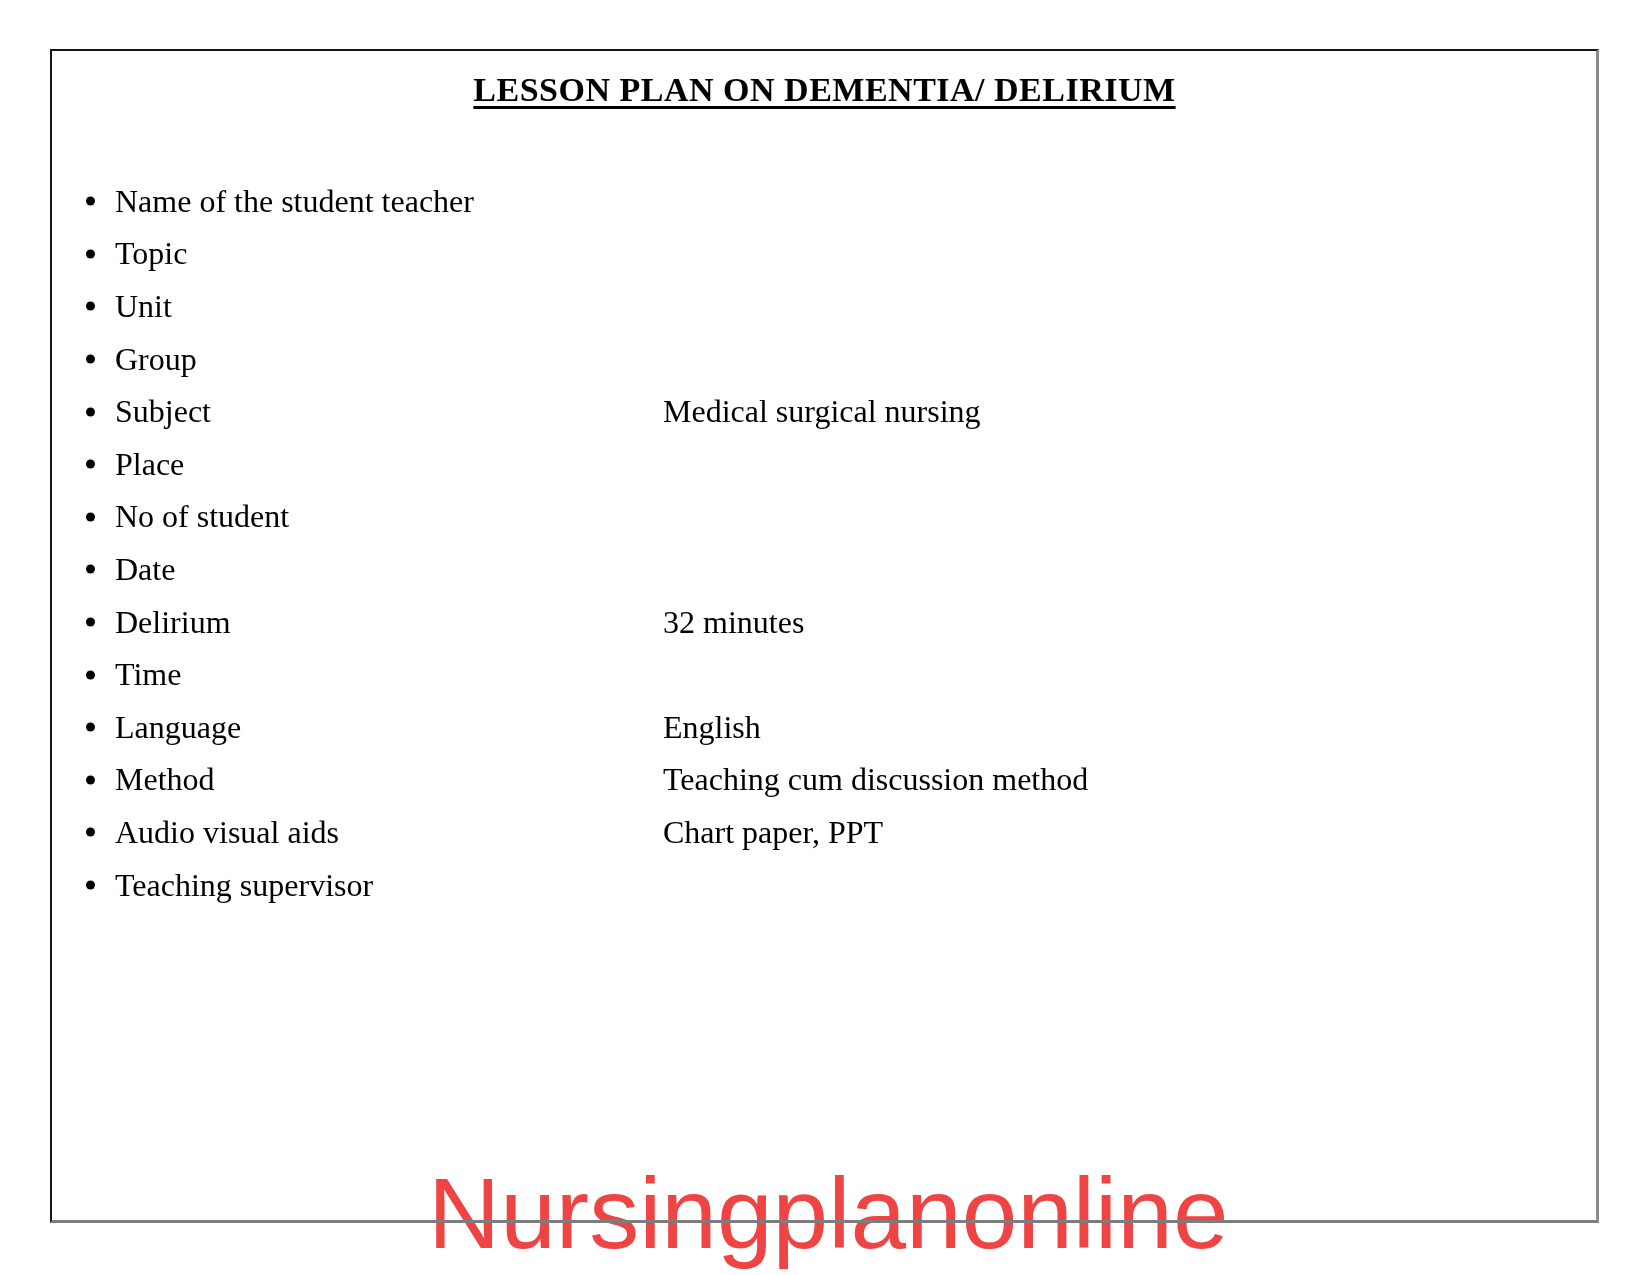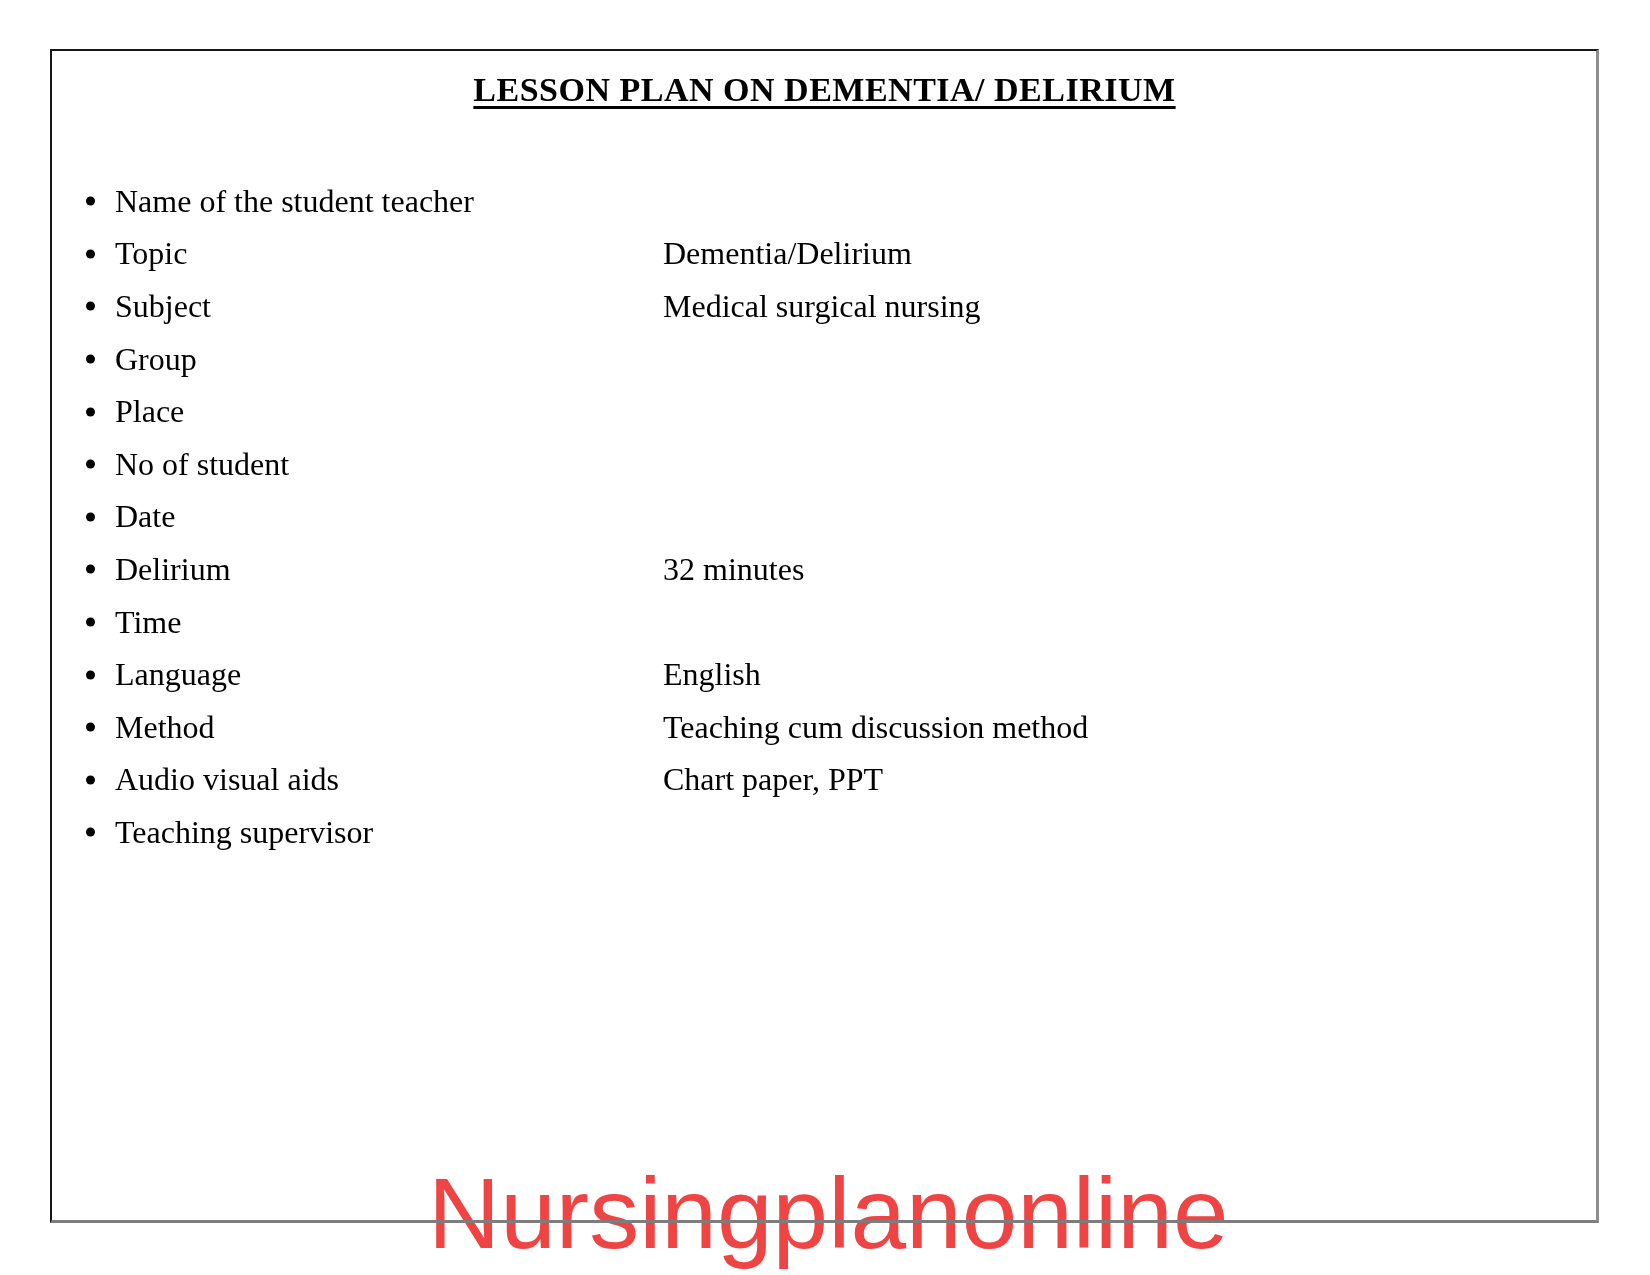--- a/index.html
+++ b/index.html
@@ -112,7 +112,6 @@
     <li class="row">
       <span class="bullet"></span>
       <span class="label">Topic</span>
-      <span class="value">Dementia/Delirium</span>
     </li>
     <li class="row">
       <span class="bullet"></span>

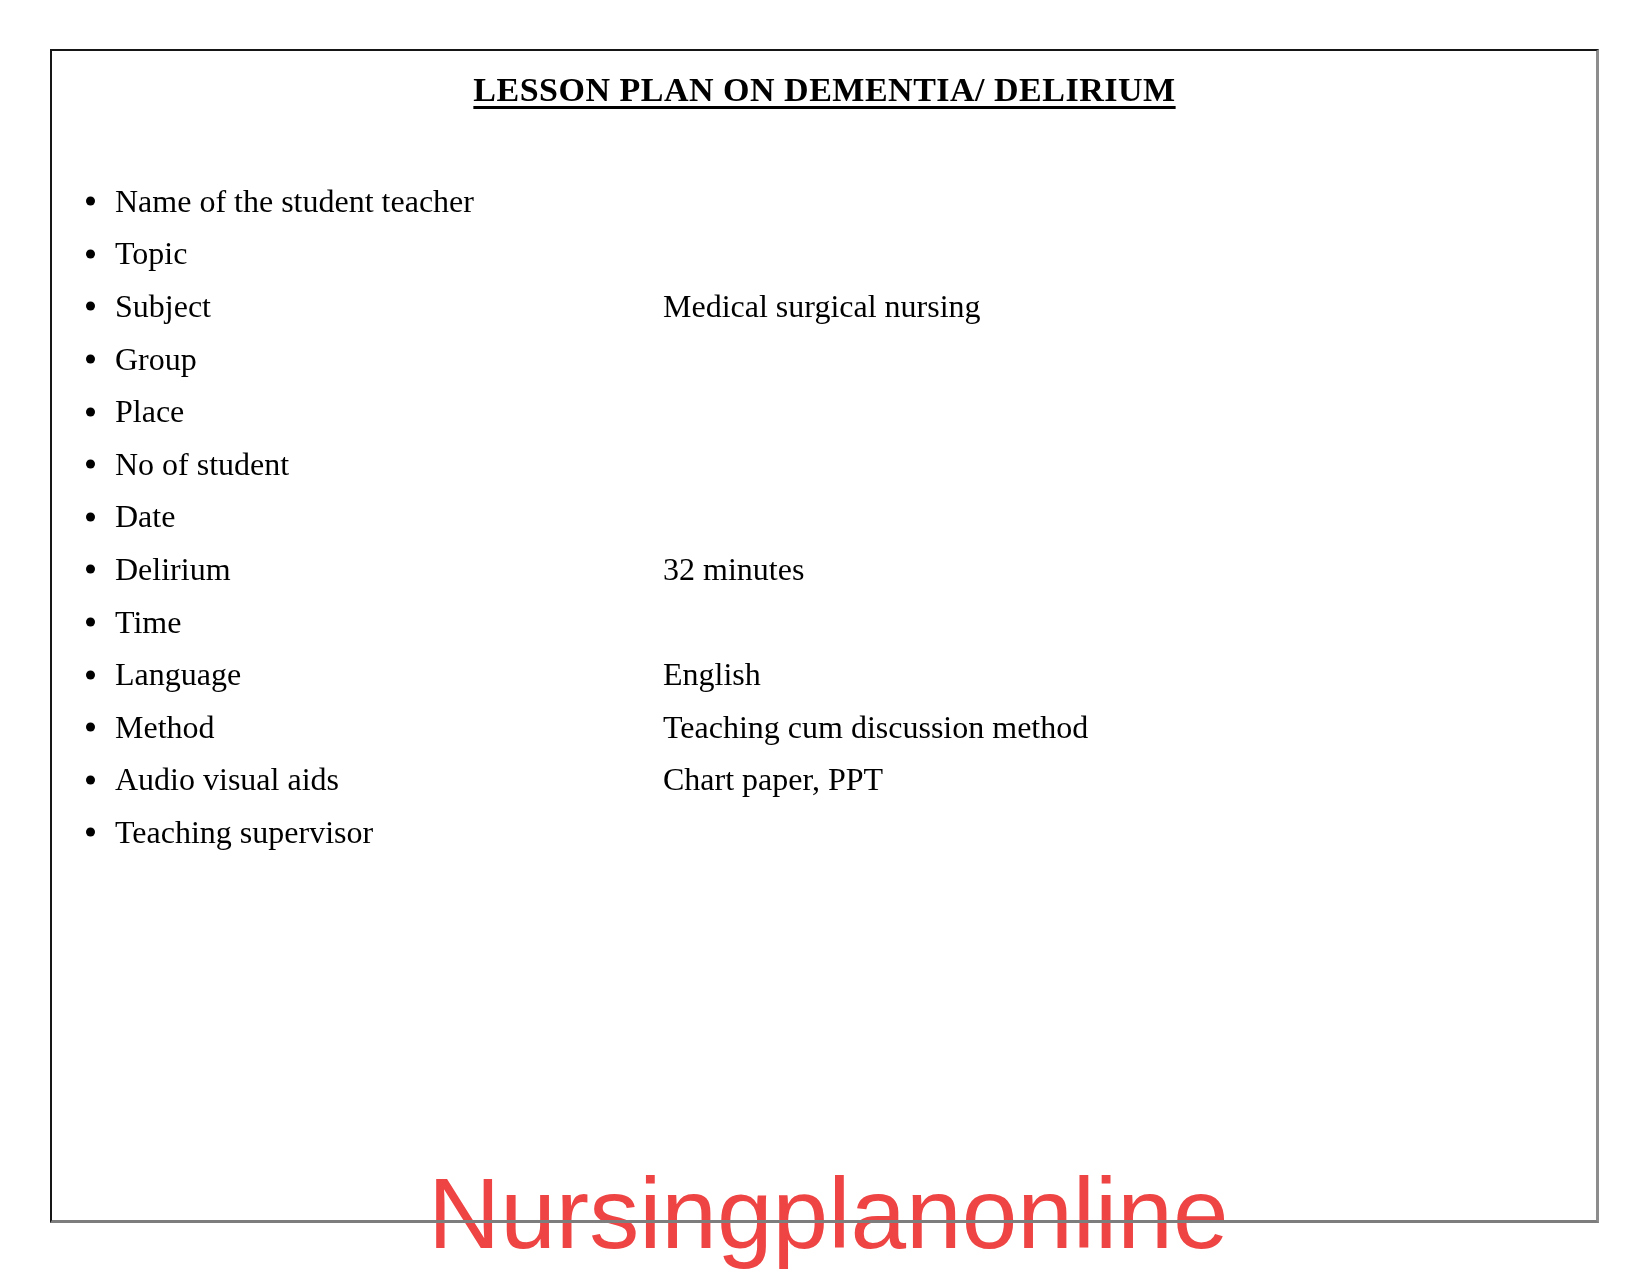--- a/index.html
+++ b/index.html
@@ -115,6 +115,11 @@
     </li>
     <li class="row">
       <span class="bullet"></span>
+      <span class="label">Unit</span>
+      <span class="value"></span>
+    </li>
+    <li class="row">
+      <span class="bullet"></span>
       <span class="label">Subject</span>
       <span class="value">Medical surgical nursing</span>
     </li>

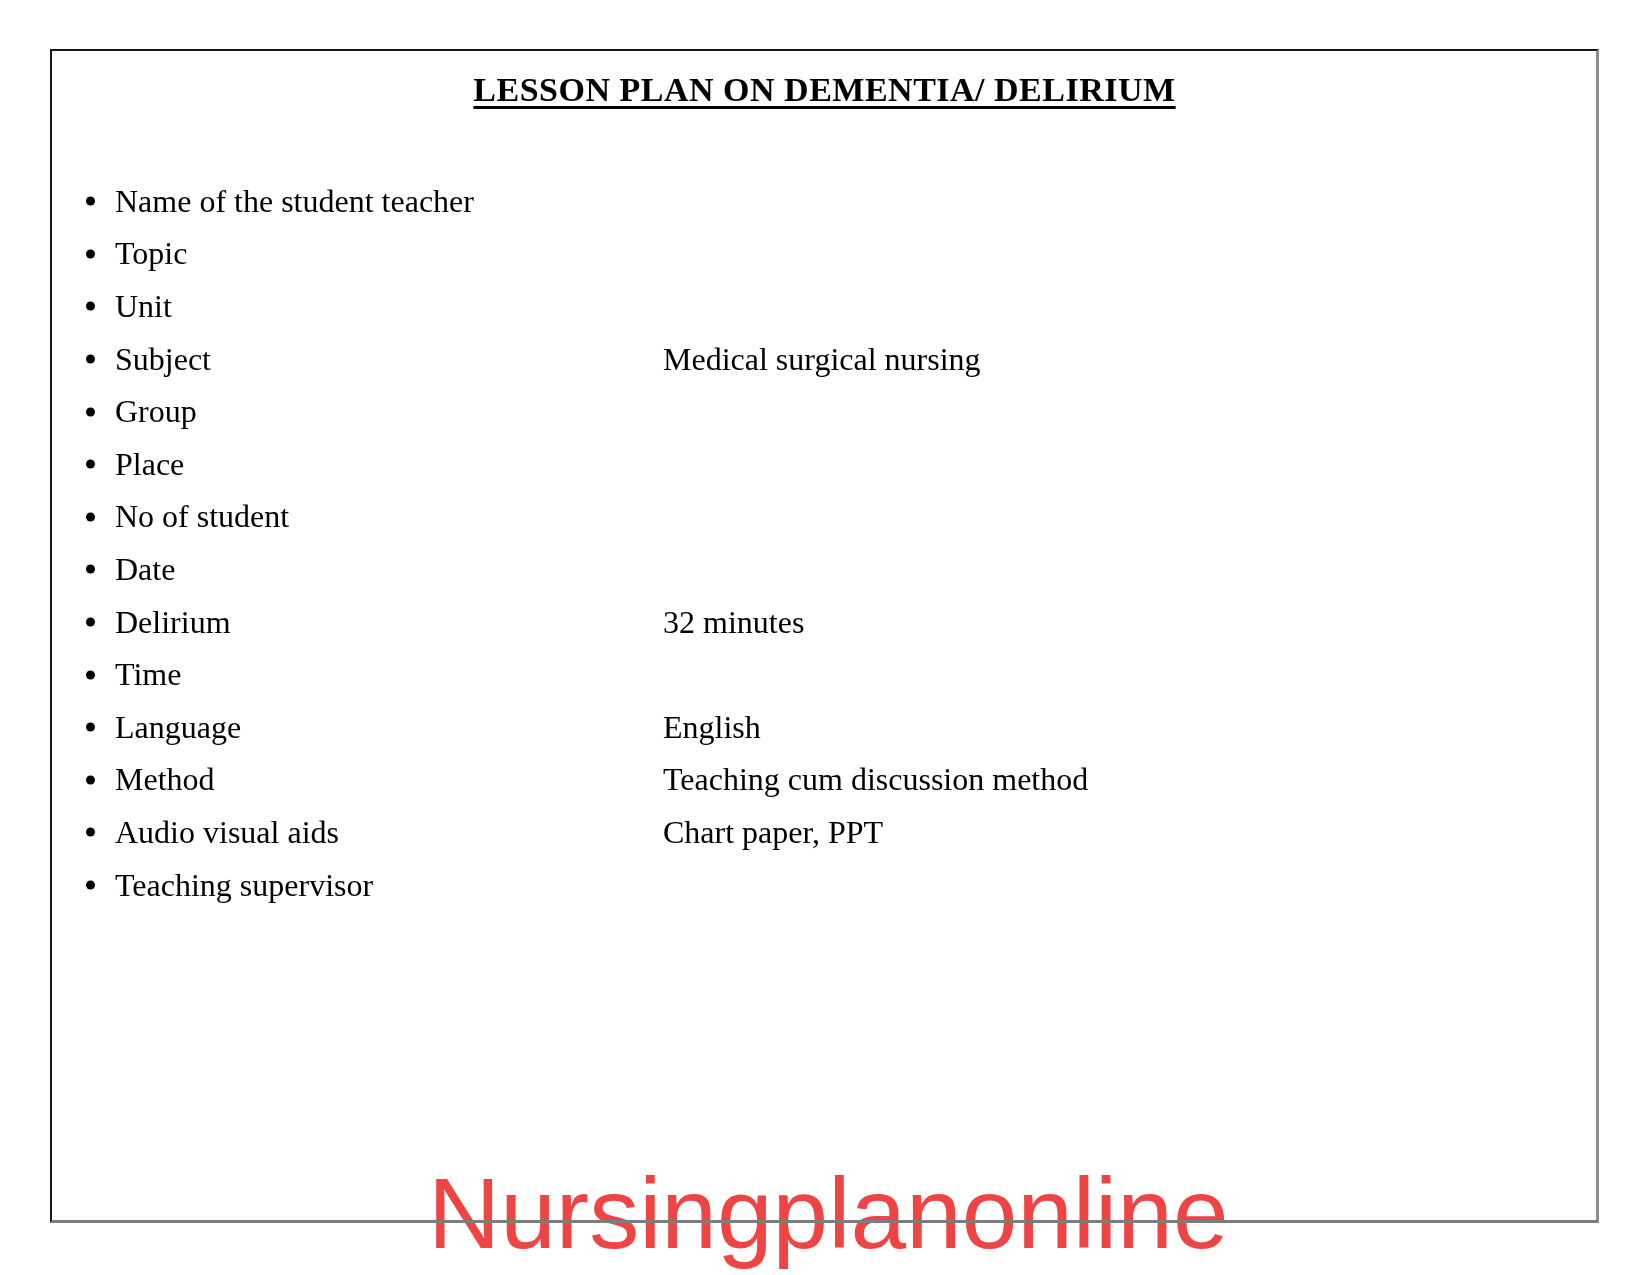--- a/index.html
+++ b/index.html
@@ -120,13 +120,13 @@
     </li>
     <li class="row">
       <span class="bullet"></span>
-      <span class="label">Subject</span>
-      <span class="value">Medical surgical nursing</span>
+      <span class="label">Group</span>
+      <span class="value"></span>
     </li>
     <li class="row">
       <span class="bullet"></span>
-      <span class="label">Group</span>
-      <span class="value"></span>
+      <span class="label">Subject</span>
+      <span class="value">Medical surgical nursing</span>
     </li>
     <li class="row">
       <span class="bullet"></span>

